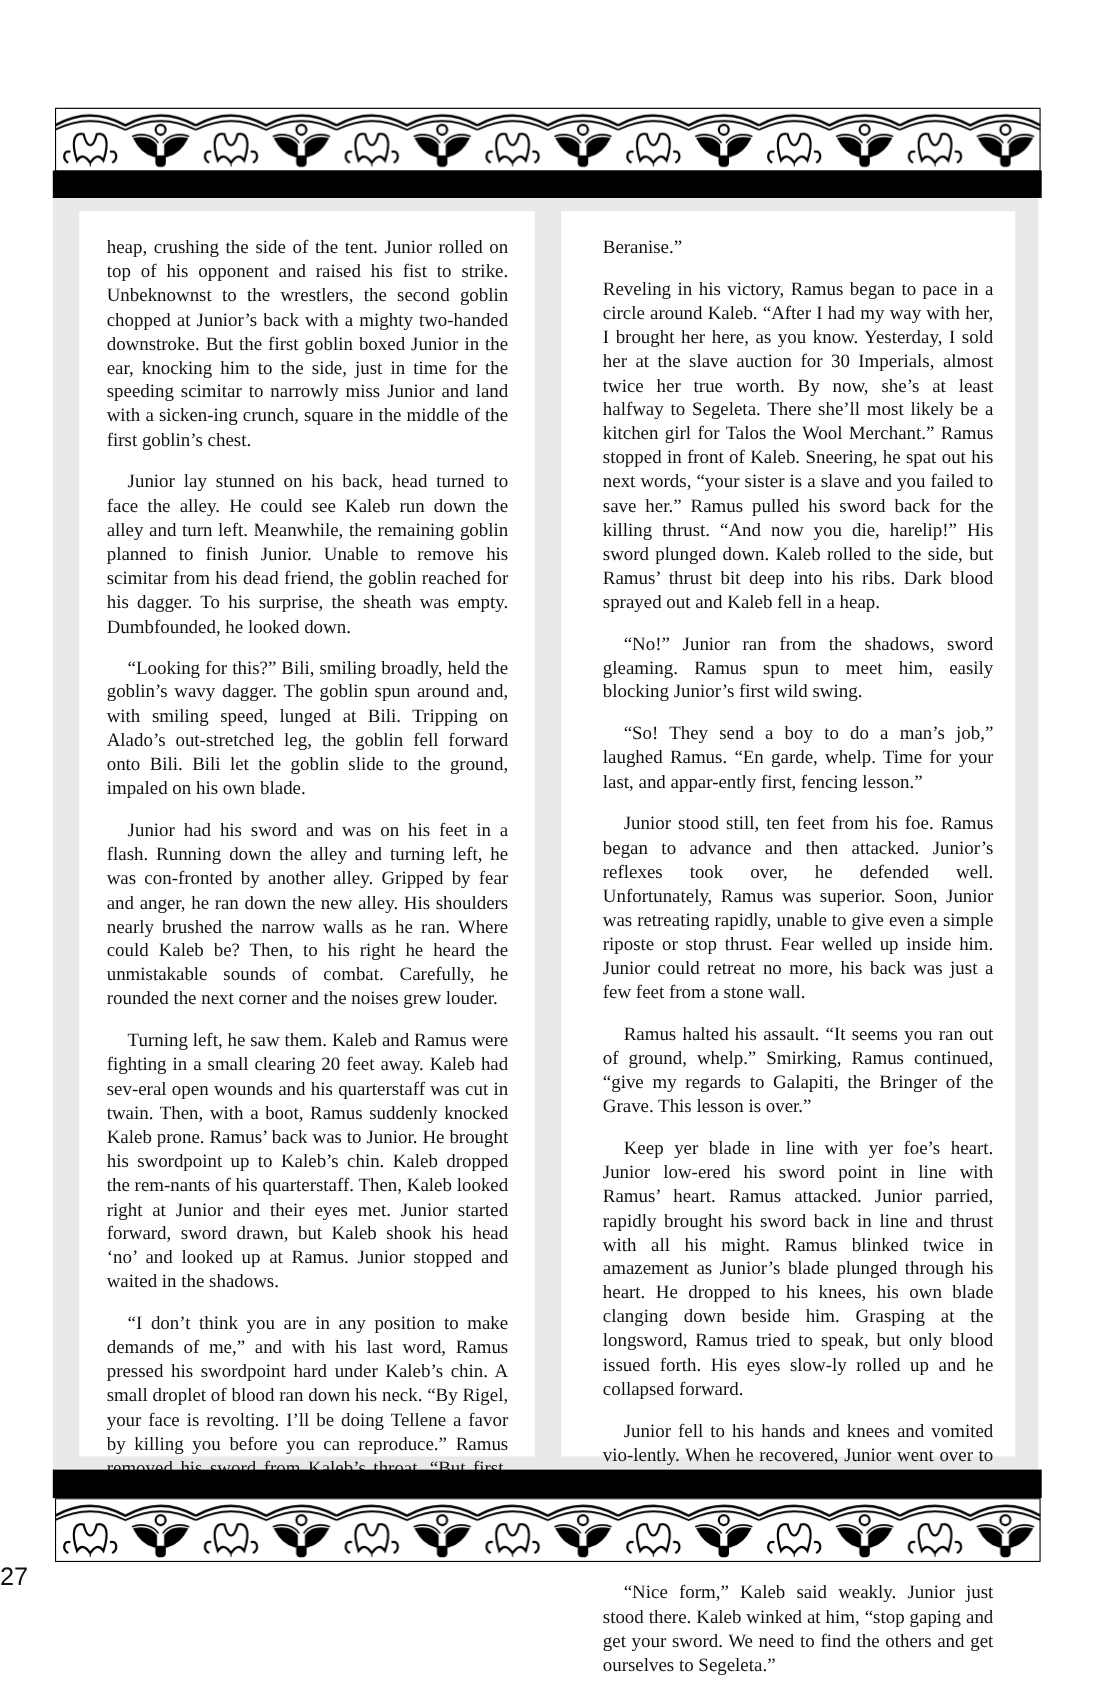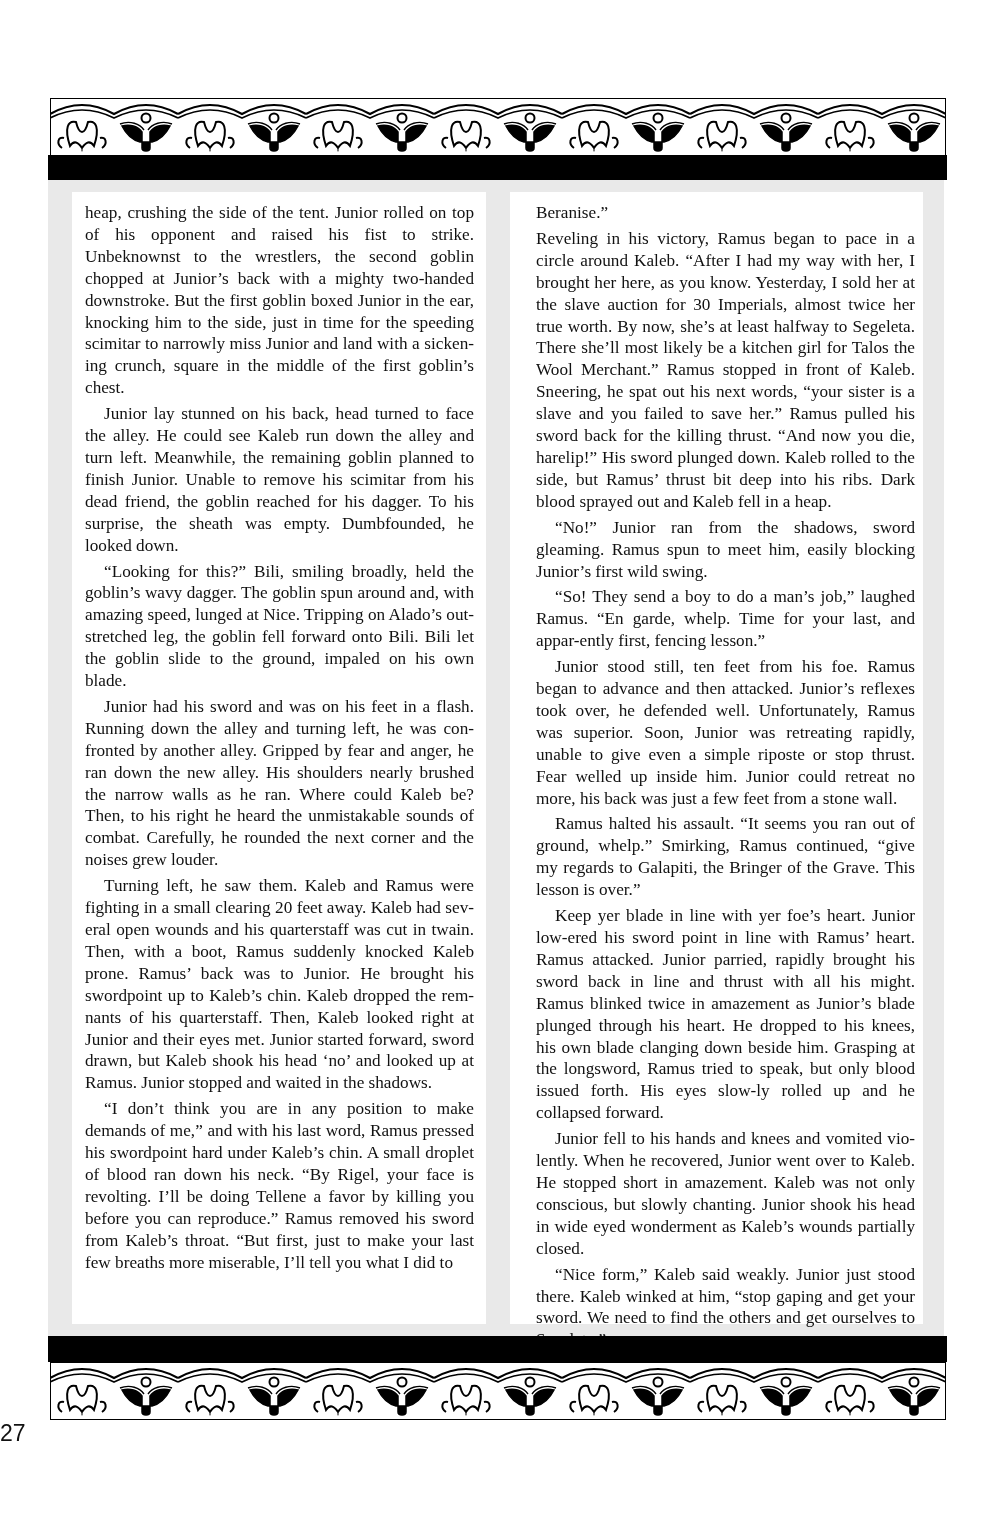--- a/index.html
+++ b/index.html
@@ -16,7 +16,7 @@
   }
   .col-left { left: 72px; top: 192px; width: 414px; height: 1132px; padding: 6px 8px 0 9px; }
   .col-right { left: 510px; top: 192px; width: 413px; height: 1132px; padding: 6px 4px 0 22px; }
-  .col p { margin: 4px; text-indent: 19px; }
+  .col p { margin: 16px; text-indent: 19px; }
   .col p.noindent { text-indent: 0; }
   .page-number {
     position: absolute; left: 0; width: 994px; top: 1420px; text-align: left;

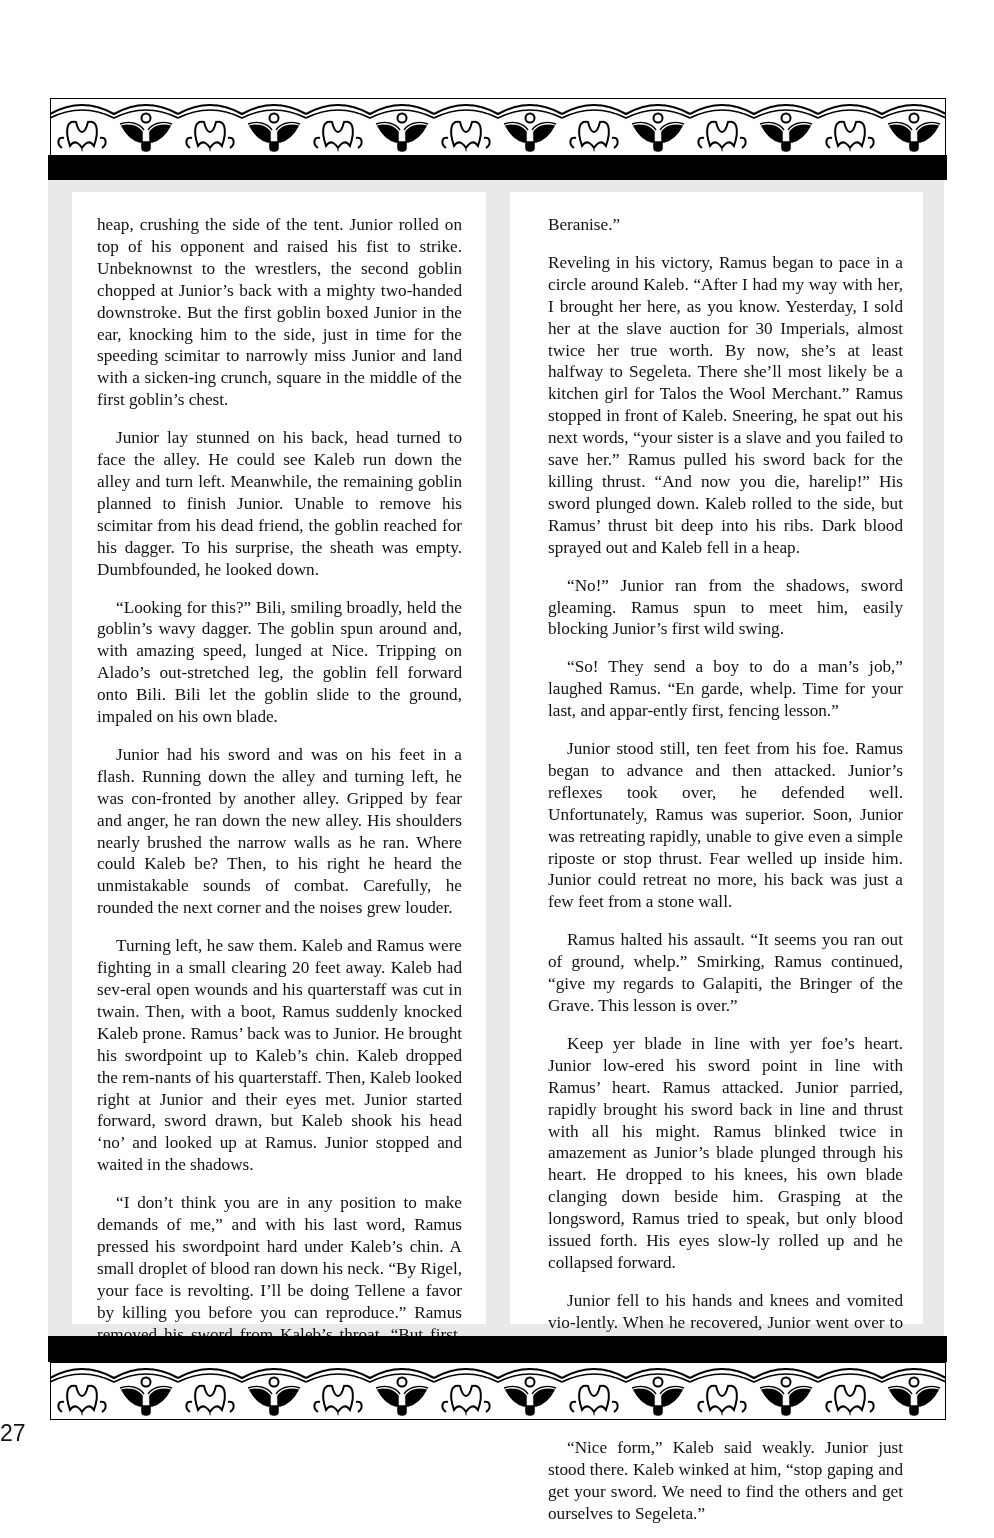--- a/index.html
+++ b/index.html
@@ -59,7 +59,7 @@
 <div class="col col-left">
   <p class="noindent">heap, crushing the side of the tent.  Junior rolled on top of his opponent and raised his fist to strike. Unbeknownst to the wrestlers, the second goblin chopped at Junior’s back with a mighty two-handed downstroke.  But the first goblin boxed Junior in the ear, knocking him to the side, just in time for the speeding scimitar to narrowly miss Junior and land with a sicken-ing crunch, square in the middle of the first goblin’s chest.</p>
   <p>Junior lay stunned on his back, head turned to face the alley.  He could see Kaleb run down the alley and turn left.  Meanwhile, the remaining goblin planned to finish Junior.  Unable to remove his scimitar from his dead friend, the goblin reached for his dagger.  To his surprise, the sheath was empty.  Dumbfounded, he looked down.</p>
-  <p>“Looking for this?”  Bili, smiling broadly, held the goblin’s wavy dagger.  The goblin spun around and, with amazing speed, lunged at Nice.  Tripping on Alado’s out-stretched leg, the goblin fell forward onto Bili.  Bili let the goblin slide to the ground, impaled on his own blade.</p>
+  <p>“Looking for this?”  Bili, smiling broadly, held the goblin’s wavy dagger.  The goblin spun around and, with smiling speed, lunged at Bili.  Tripping on Alado’s out-stretched leg, the goblin fell forward onto Bili.  Bili let the goblin slide to the ground, impaled on his own blade.</p>
   <p>Junior had his sword and was on his feet in a flash. Running down the alley and turning left, he was con-fronted by another alley.  Gripped by fear and anger, he ran down the new alley.  His shoulders nearly brushed the narrow walls as he ran.  Where could Kaleb be? Then, to his right he heard the unmistakable sounds of combat.  Carefully, he rounded the next corner and the noises grew louder.</p>
   <p>Turning left, he saw them.  Kaleb and Ramus were fighting in a small clearing 20 feet away.  Kaleb had sev-eral open wounds and his quarterstaff was cut in twain. Then, with a boot, Ramus suddenly knocked Kaleb prone.  Ramus’ back was to Junior.  He brought his swordpoint up to Kaleb’s chin.  Kaleb dropped the rem-nants of his quarterstaff.  Then, Kaleb looked right at Junior and their eyes met.  Junior started forward, sword drawn, but Kaleb shook his head ‘no’ and looked up at Ramus.  Junior stopped and waited in the shadows.</p>
   <p>“I don’t think you are in any position to make demands of me,” and with his last word, Ramus pressed his swordpoint hard under Kaleb’s chin.  A small droplet of blood ran down his neck.  “By Rigel, your face is revolting.  I’ll be doing Tellene a favor by killing you before you can reproduce.”  Ramus removed his sword from Kaleb’s throat.  “But first, just to make your last few breaths more miserable, I’ll tell you what I did to</p>

